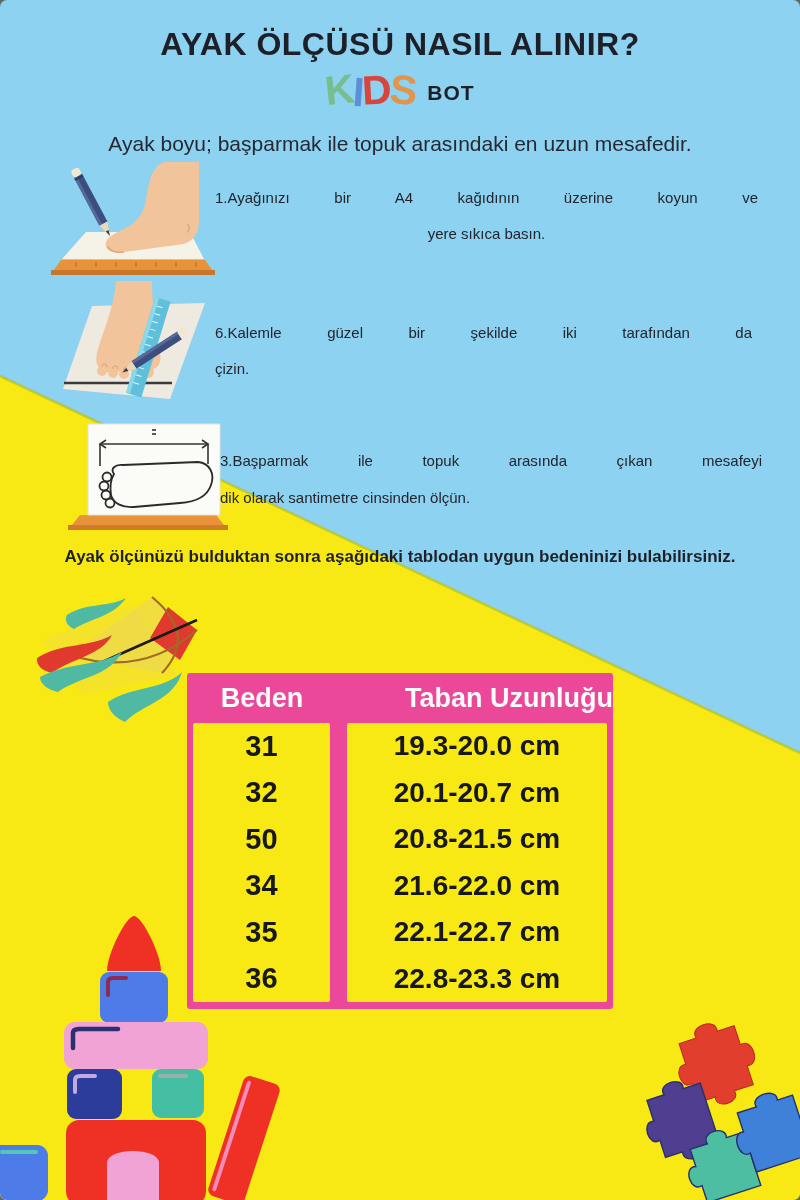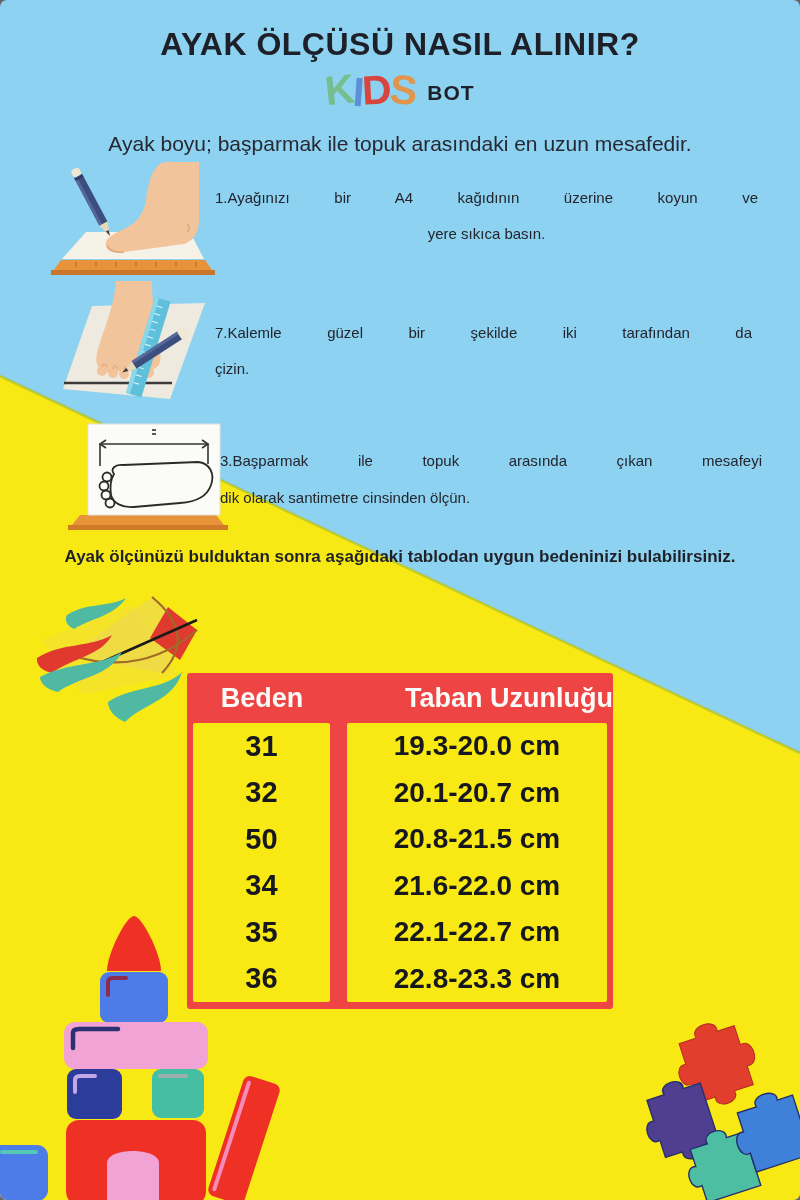--- a/index.html
+++ b/index.html
@@ -151,7 +151,7 @@
       <polygon points="76,82 76,86 70,84" fill="#3B3B3B"></polygon>
     </g>
   </svg>
-  <div class="step-text jl" style="left:215px;top:315px;width:537px;">7.Kalemle güzel bir şekilde iki tarafından da</div>
+  <div class="step-text jl" style="left:215px;top:315px;width:537px;">6.Kalemle güzel bir şekilde iki tarafından da</div>
   <div class="step-text" style="left:215px;top:351px;width:537px;">çizin.</div>
 
   <svg class="step-art" style="left:60px;top:420px;" width="176" height="115" viewBox="0 0 176 115">

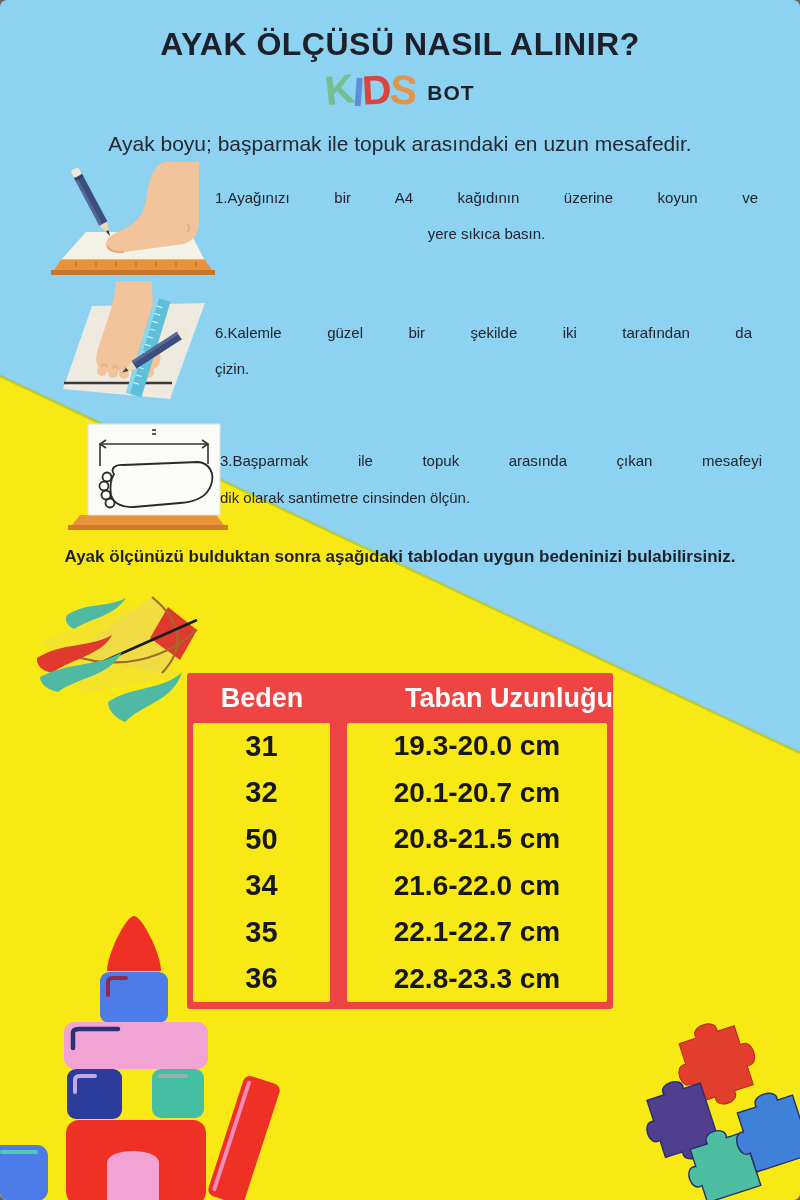--- a/index.html
+++ b/index.html
@@ -49,7 +49,7 @@
   
   .size-table{
     position:absolute;left:187px;top:673px;width:426px;
-    background:#ef4444;border-radius:3px;box-sizing:border-box;
+    background:#ec4899;border-radius:3px;box-sizing:border-box;
   }
   .st-header{display:flex;height:50px;align-items:center;color:#FAFAF8;font-weight:800;}
   .st-header .h-size{width:150px;text-align:center;font-size:27px;}

